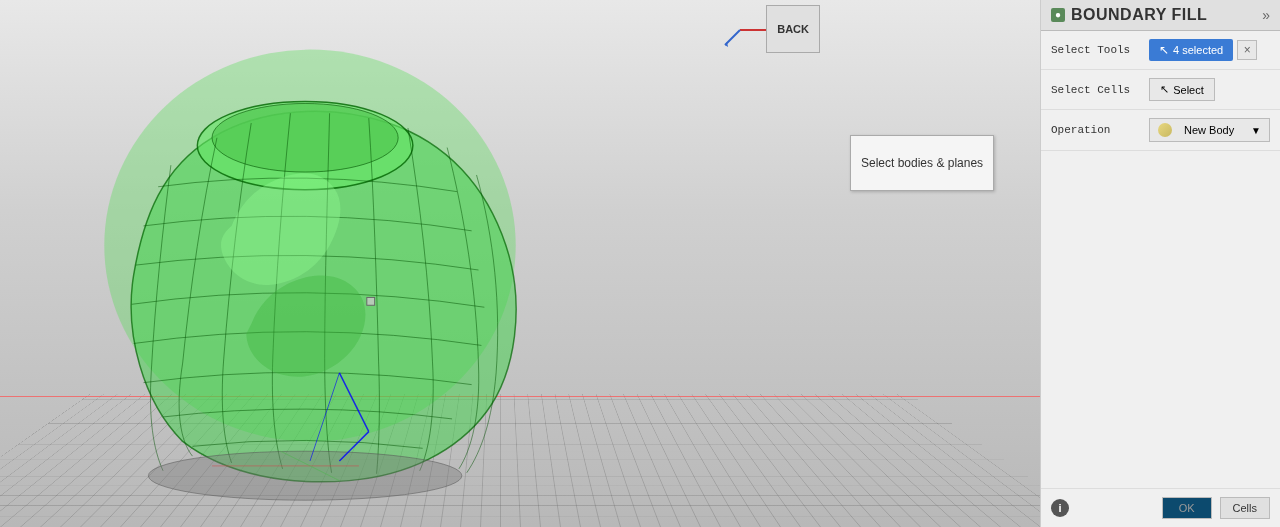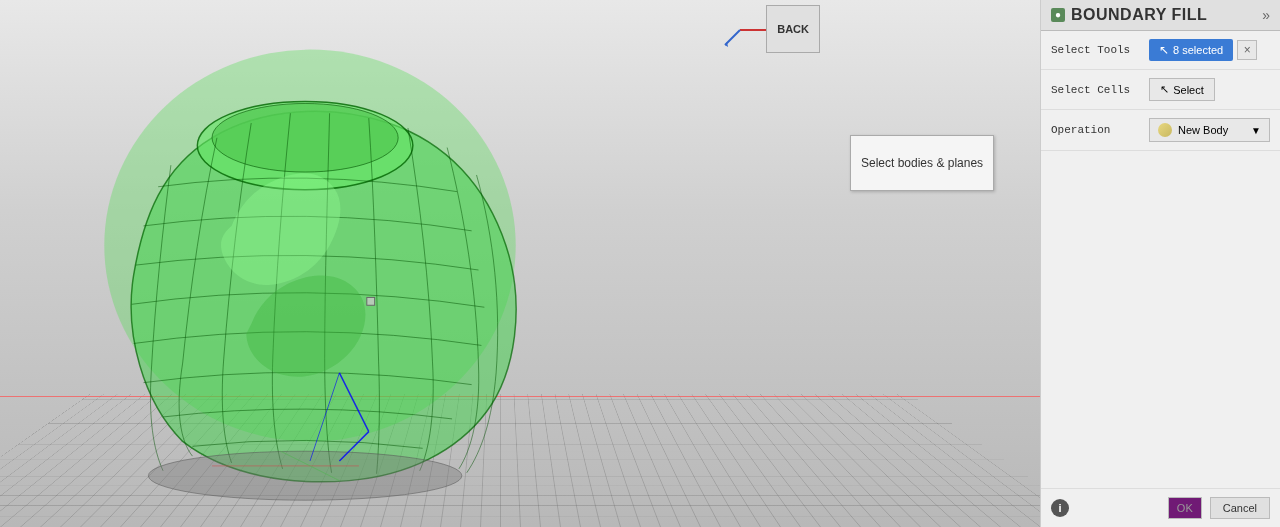--- a/index.html
+++ b/index.html
@@ -399,7 +399,7 @@
     <div class="row-content">
       <button class="selected-btn">
         <span class="cursor-icon">↖</span>
-        <span>8 selected</span>
+        <span>4 selected</span>
       </button>
       <button class="close-btn">
         <span>×</span>

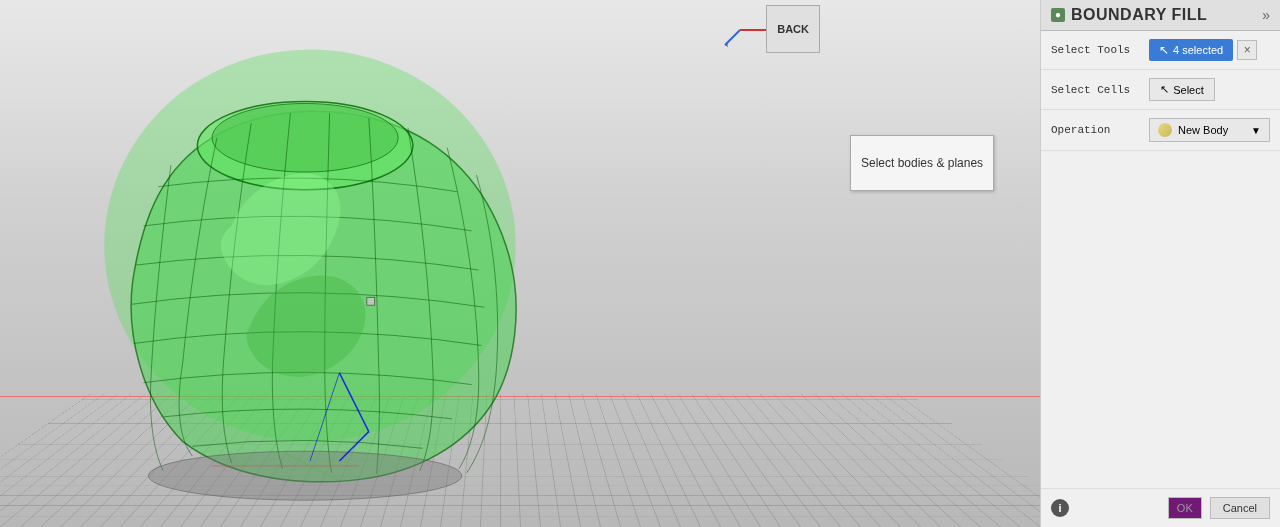--- a/index.html
+++ b/index.html
@@ -233,7 +233,7 @@
       cursor: pointer;
       display: flex;
       align-items: center;
-      gap: 6px;
+      gap: 12px;
       flex: 1;
     }
 

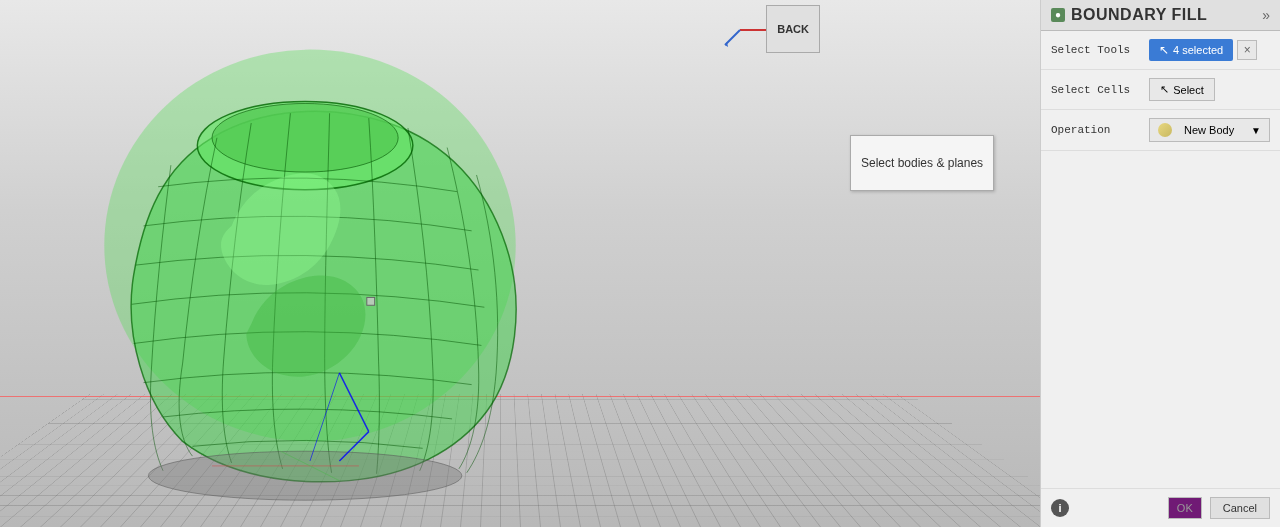--- a/index.html
+++ b/index.html
@@ -284,9 +284,9 @@
     .spacer { flex: 1; }
 
     .ok-btn {
-      background: #701a75;
+      background: #0c4a6e;
       border: 1px solid #bbb;
-      padding: 4px 8px;
+      padding: 4px 16px;
       font-size: 11px;
       cursor: pointer;
       color: #999;

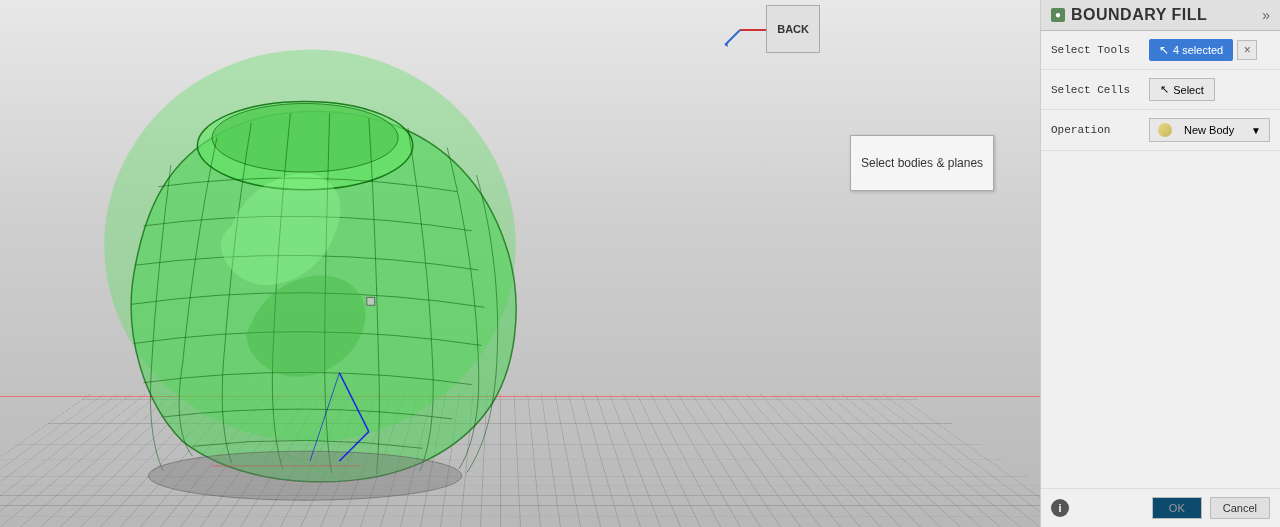--- a/index.html
+++ b/index.html
@@ -436,7 +436,7 @@
       <span>OK</span>
     </button>
     <button class="cancel-btn">
-      <span>Cancel</span>
+      <span>Cells</span>
     </button>
   </div>
 </div>

